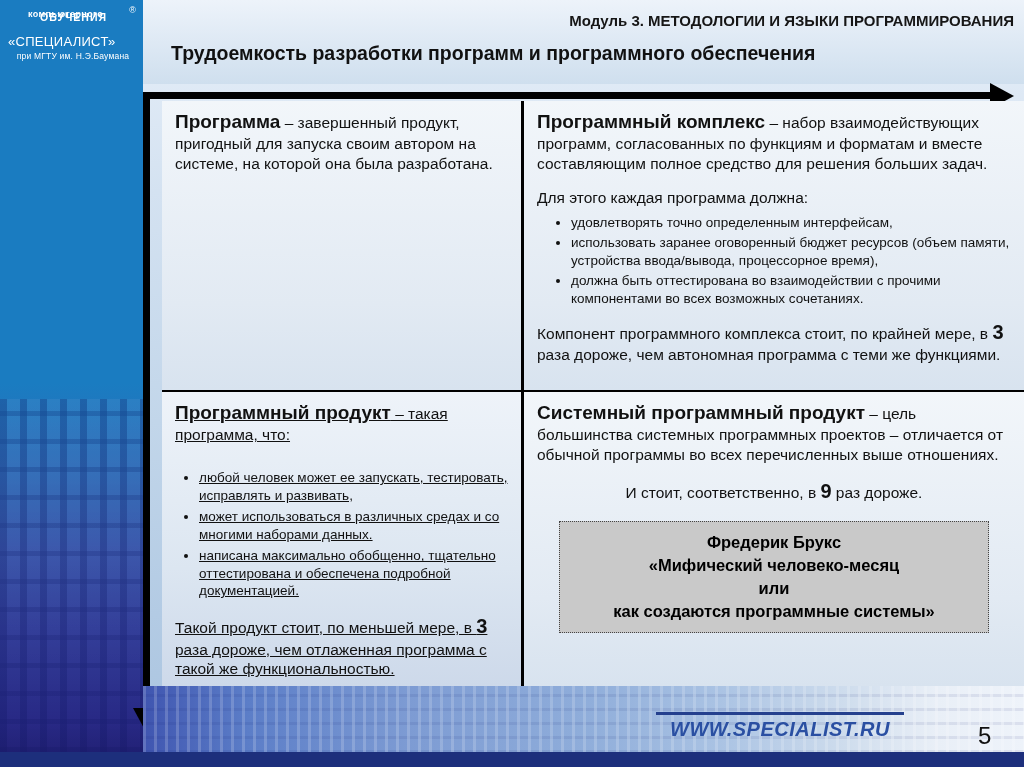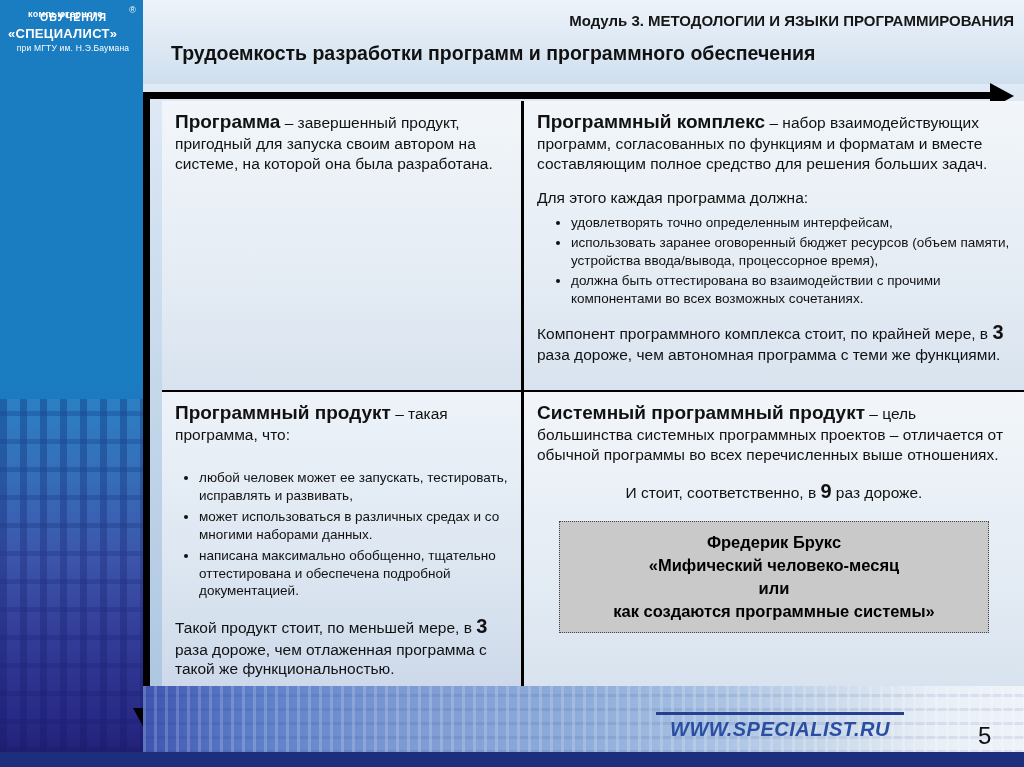--- a/index.html
+++ b/index.html
@@ -24,7 +24,7 @@
   .logo .l-top{font-size:9px;font-weight:bold;letter-spacing:.4px;margin-left:20px;}
   .logo .l-big{font-size:35px;font-weight:800;letter-spacing:-1px;margin-top:0;}
   .logo .l-mid{font-size:10.5px;font-weight:bold;margin-left:32px;margin-top:-7px;letter-spacing:1px;}
-  .logo .l-brand{font-size:13px;font-weight:bold;margin-top:4px;letter-spacing:.3px;}
+  .logo .l-brand{font-size:13px;font-weight:normal;margin-top:12px;letter-spacing:.3px;}
   .logo .l-aff{font-size:8.5px;margin-top:4px;letter-spacing:.2px;text-align:center;}
   .logo .l-reg{position:absolute;top:-4px;right:2px;font-size:9px;}
   

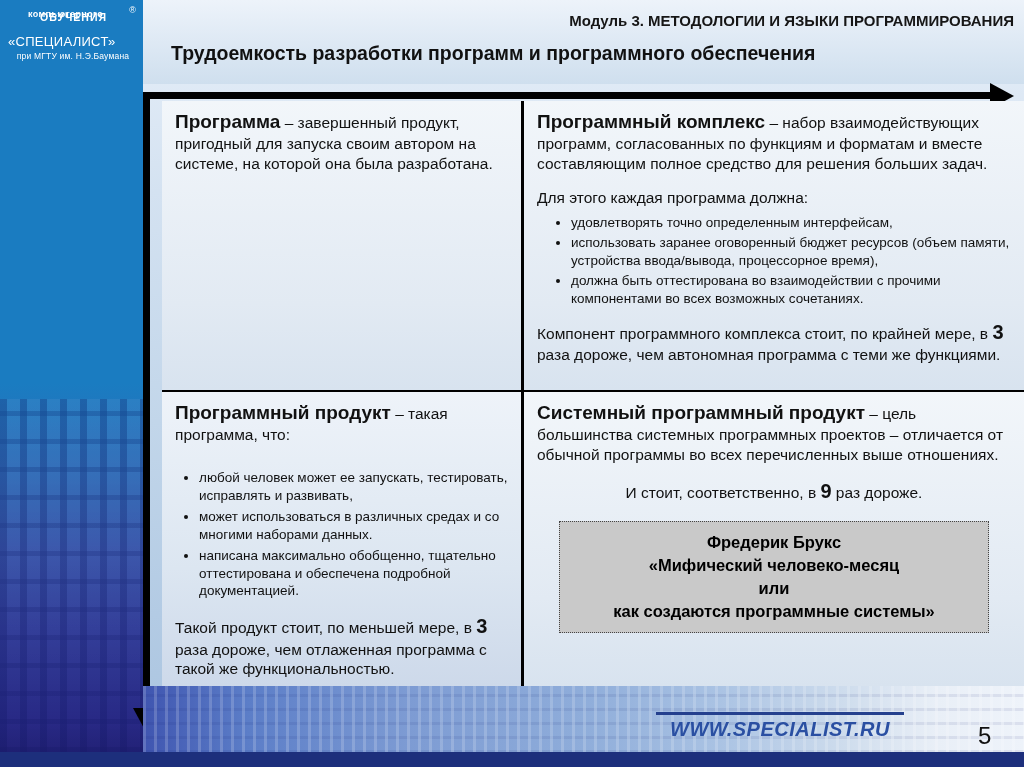--- a/index.html
+++ b/index.html
@@ -49,7 +49,7 @@
     padding:9px 13px;font-size:15.5px;line-height:1.28;overflow:hidden;}
   .cell.c-a{border-right:3px solid #000;border-bottom:2px solid #000;}
   .cell.c-b{border-bottom:2px solid #000;}
-  .cell.c-c{border-right:3px solid #000;background:linear-gradient(180deg,#eef3f9 0%,#dce6f1 60%,#cdd9ea 100%);}
+  .cell.c-c{border-right:3px solid #000;background:linear-gradient(180deg,#eef3f9 0%,#dce6f1 60%,#cdd9ea 100%);text-decoration:underline;}
   .term{font-size:19px;font-weight:bold;}
   .cell p{margin:0 0 14px 0;}
   .cell ul{margin:6px 0 12px 0;padding-left:34px;font-size:13.5px;line-height:1.3;}

